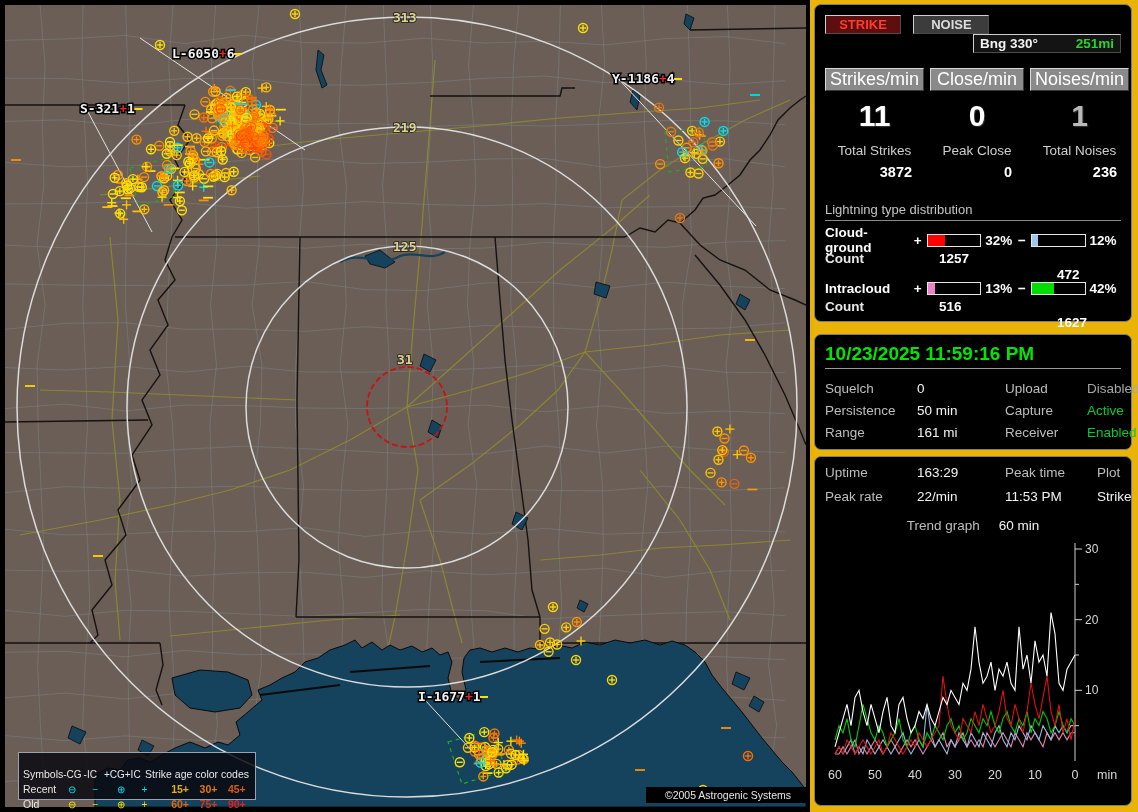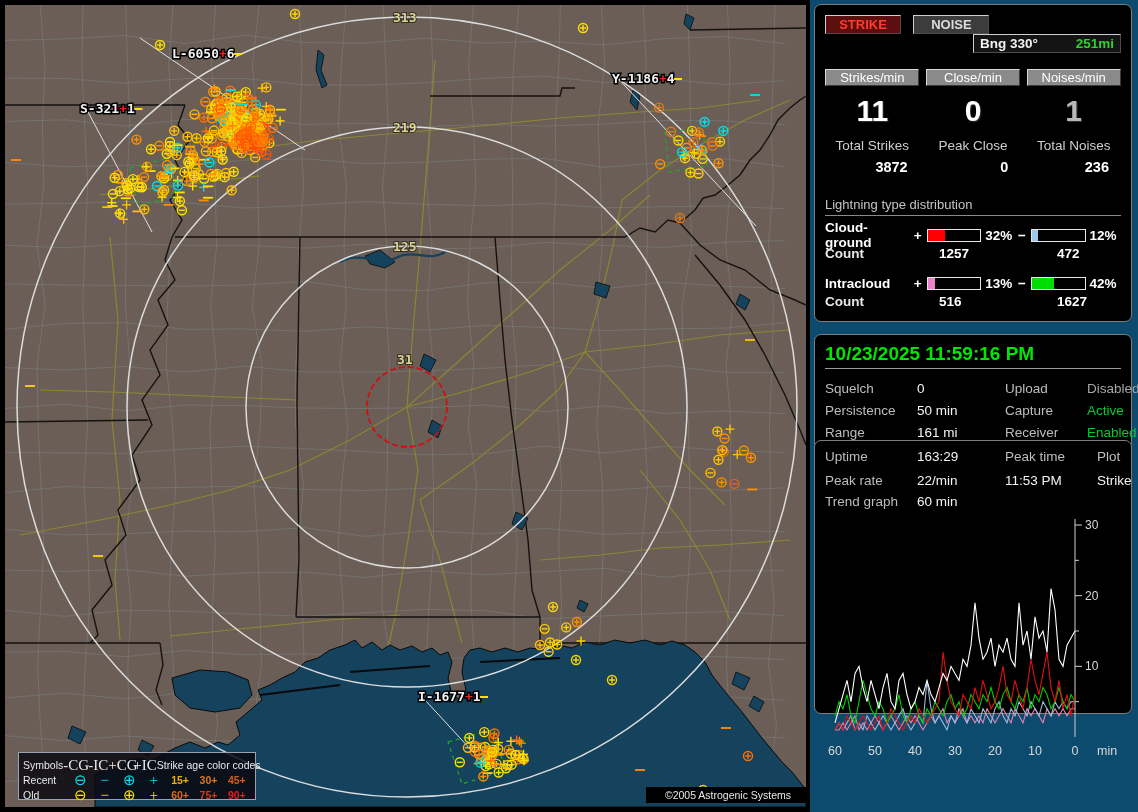--- a/index.html
+++ b/index.html
@@ -4,7 +4,7 @@
 <style>
   html,body{margin:0;padding:0;background:#000;width:1138px;height:812px;overflow:hidden;
     font-family:"Liberation Sans",sans-serif;-webkit-font-smoothing:antialiased;}
-  #app{position:relative;width:1138px;height:812px;background:#0c4a6e;}
+  #app{position:relative;width:1138px;height:812px;background:#eab308;}
 
   
   #map-wrap{position:absolute;left:0;top:0;width:810px;height:812px;background:#000;}

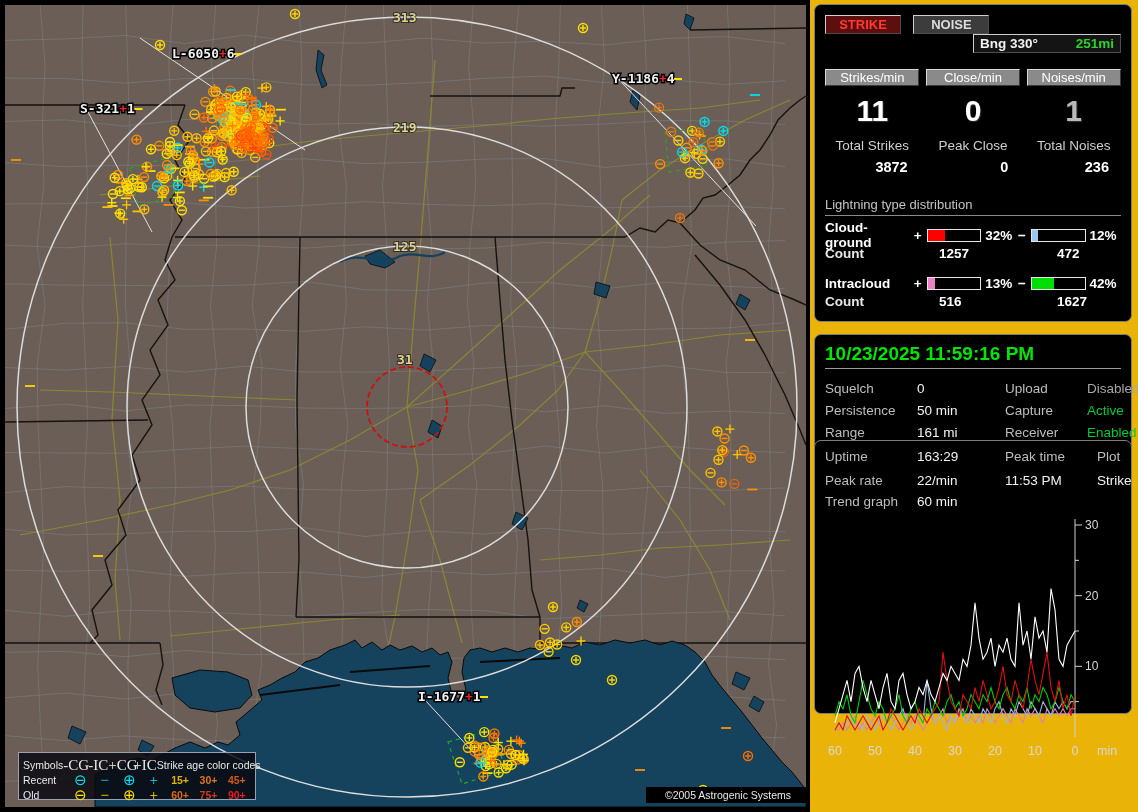--- a/index.html
+++ b/index.html
@@ -40,7 +40,7 @@
 
   #stat-cols{display:grid;grid-template-columns:1fr 1fr 1fr;margin-top:34px;column-gap:6px;}
   .stat-col{text-align:center;}
-  .stat-chip{display:inline-block;min-width:84px;background:#8a8a8a;color:#fff;font-size:13px;
+  .stat-chip{display:inline-block;min-width:84px;background:#8a8a8a;color:#fff;font-size:18px;
     border:1px solid;border-color:#d8d8d8 #3a3a3a #3a3a3a #d8d8d8;padding:0 4px;}
   .stat-rate{font-size:30px;font-weight:bold;color:#fff;margin:8px 0 10px;text-shadow:1px 1px 1px #333;}
   .stat-rate.dim{color:#b9b9b9;}

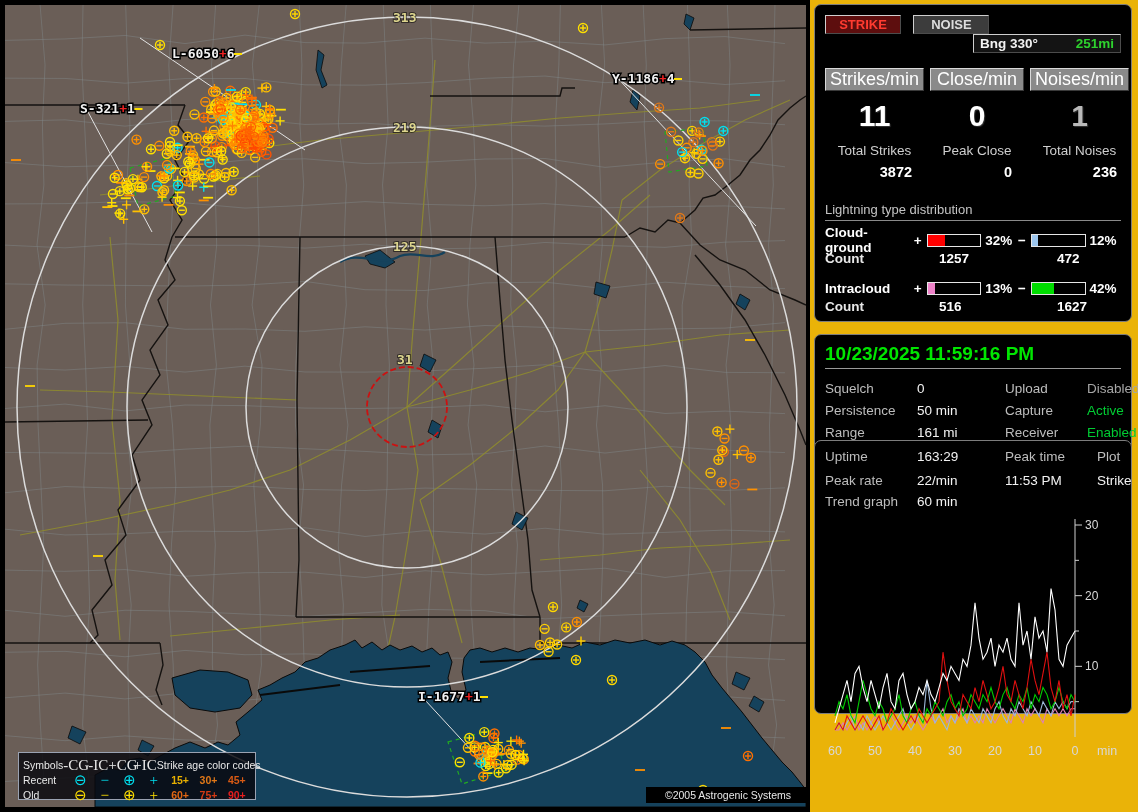--- a/index.html
+++ b/index.html
@@ -58,7 +58,7 @@
   .count-row{display:flex;font-size:13.5px;font-weight:bold;color:#fff;height:16px;margin:2px 0 12px;}
   .count-lab{width:100px;font-weight:bold;color:#e8e8e8;}
   .count-v1{width:118px;padding-left:14px;box-sizing:border-box;}
-  .count-v2{padding-left:14px;}
+  .count-v2{padding-left:14px;margin-top:16px;}
 
   #datetime{color:#00e600;font-size:19px;font-weight:bold;border-bottom:1px solid #9a9a9a;
     padding-bottom:3px;white-space:nowrap;}

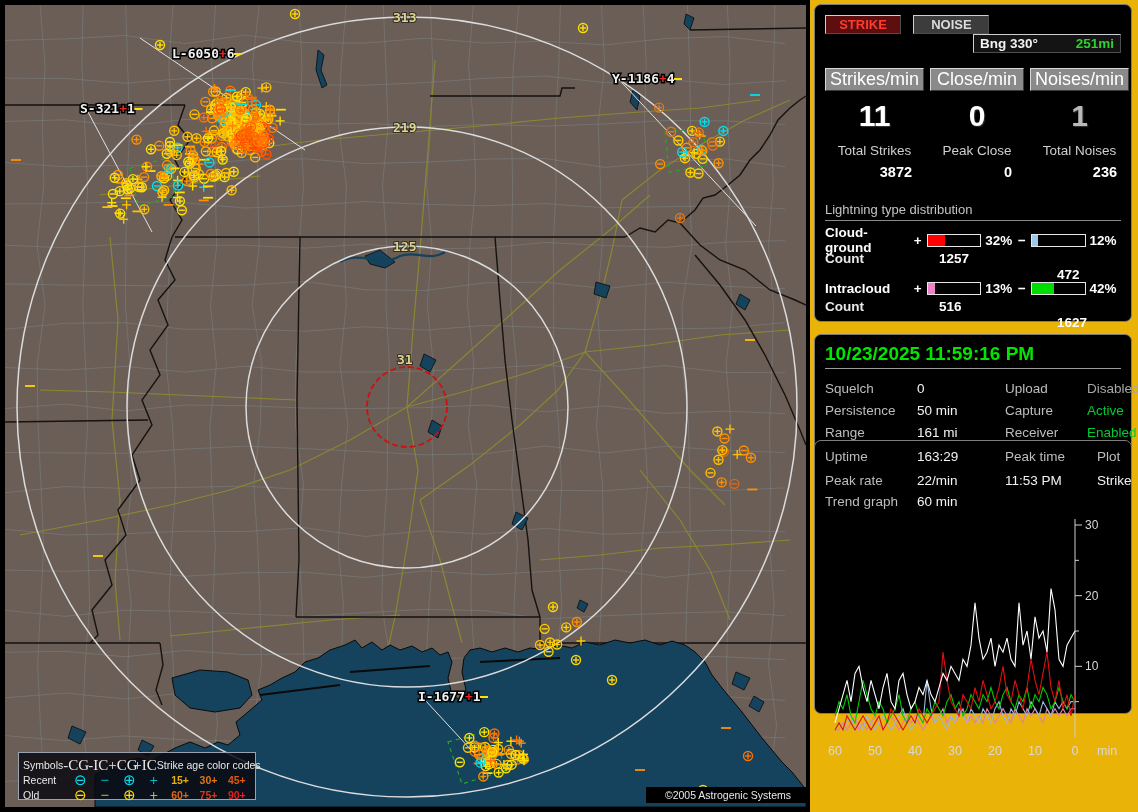--- a/index.html
+++ b/index.html
@@ -27,7 +27,7 @@
     border-radius:7px;box-sizing:border-box;color:#c8c8c8;}
   #box-stats{top:4px;height:318px;padding:10px;}
   #box-time{top:334px;height:116px;padding:8px 10px;}
-  #box-trend{top:440px;height:274px;padding:8px 10px;}
+  #box-trend{top:456px;height:350px;padding:8px 10px;}
 
   .btn{display:inline-block;border:1px solid;border-color:#cfcfcf #4c4c4c #4c4c4c #cfcfcf;
     font-weight:bold;font-size:13px;text-align:center;padding:1px 0;}

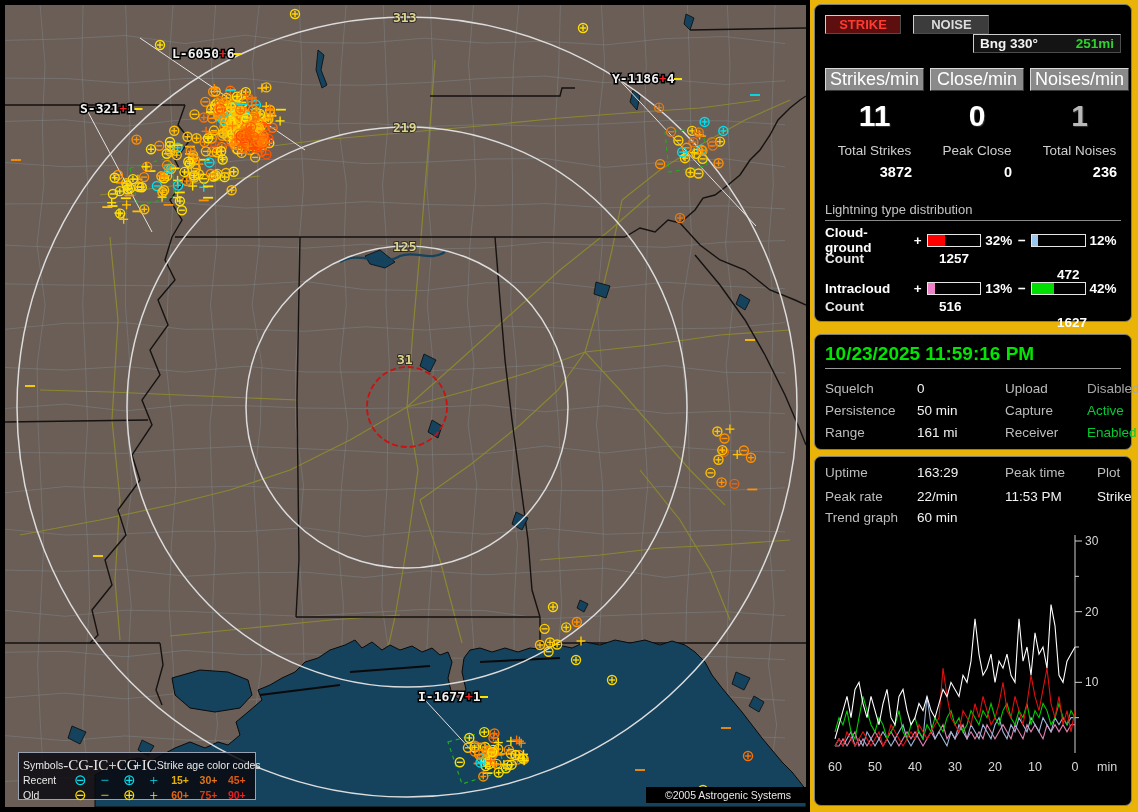--- a/index.html
+++ b/index.html
@@ -68,7 +68,7 @@
   .val.dim{color:#a6a6a6;} .val.green{color:#00cc33;}
 
   .up-grid{display:grid;grid-template-columns:92px 88px 92px 1fr;font-size:13.5px;row-gap:9px;}
-  #trend-row{display:flex;font-size:13.5px;margin-top:6px;}
+  #trend-row{display:flex;font-size:13.5px;margin-top:14px;justify-content:center;}
   #trend-row .lab{width:92px;}
   #trend-chart{display:block;margin-top:2px;}
 </style>

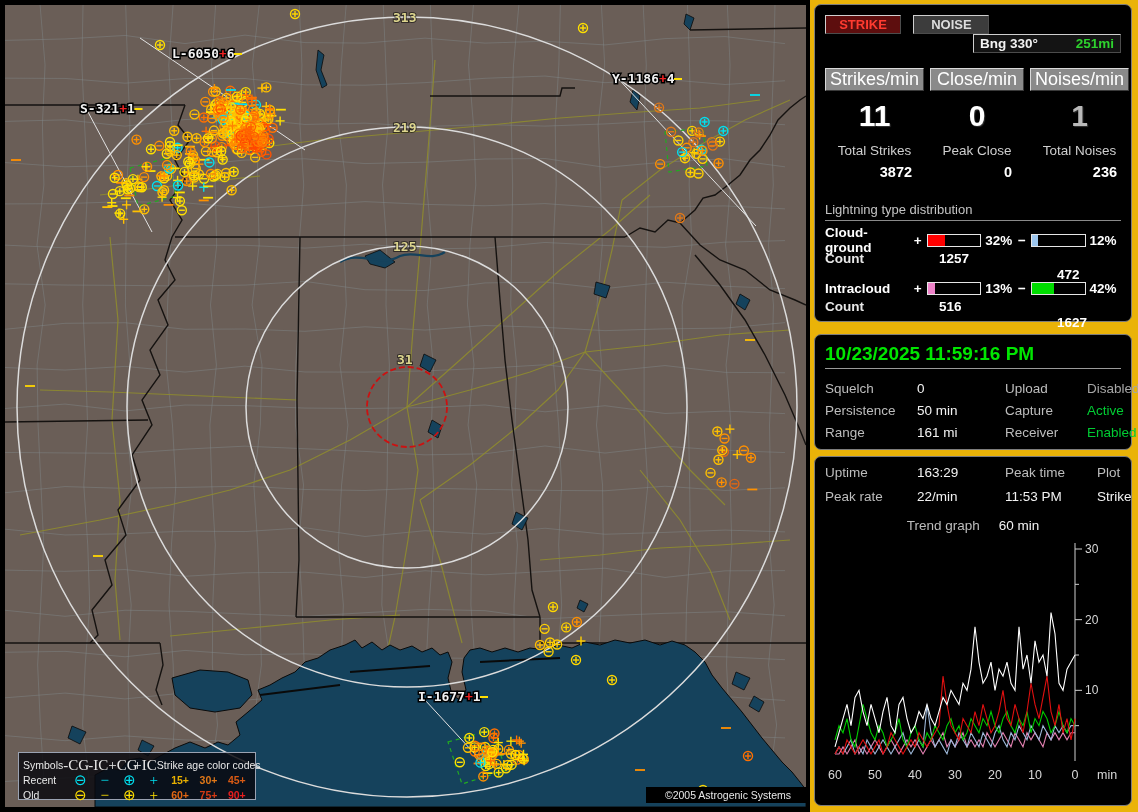--- a/index.html
+++ b/index.html
@@ -12,7 +12,7 @@
 
   #legend{position:absolute;left:18px;top:752px;width:238px;height:48px;
     background:rgba(8,8,14,0.84);border:1px solid #9aa2b2;color:#e8e8e8;
-    font-size:10.5px;line-height:15px;padding:5px 4px;box-sizing:border-box;}
+    font-size:10.5px;line-height:15px;padding:14px 4px;box-sizing:border-box;}
   .lg-row{display:flex;align-items:center;height:15px;white-space:nowrap;}
   .lg-lab{width:46px;}
   .lg-sym{width:25px;text-align:center;font-family:Liberation Serif, serif;font-size:15px;}

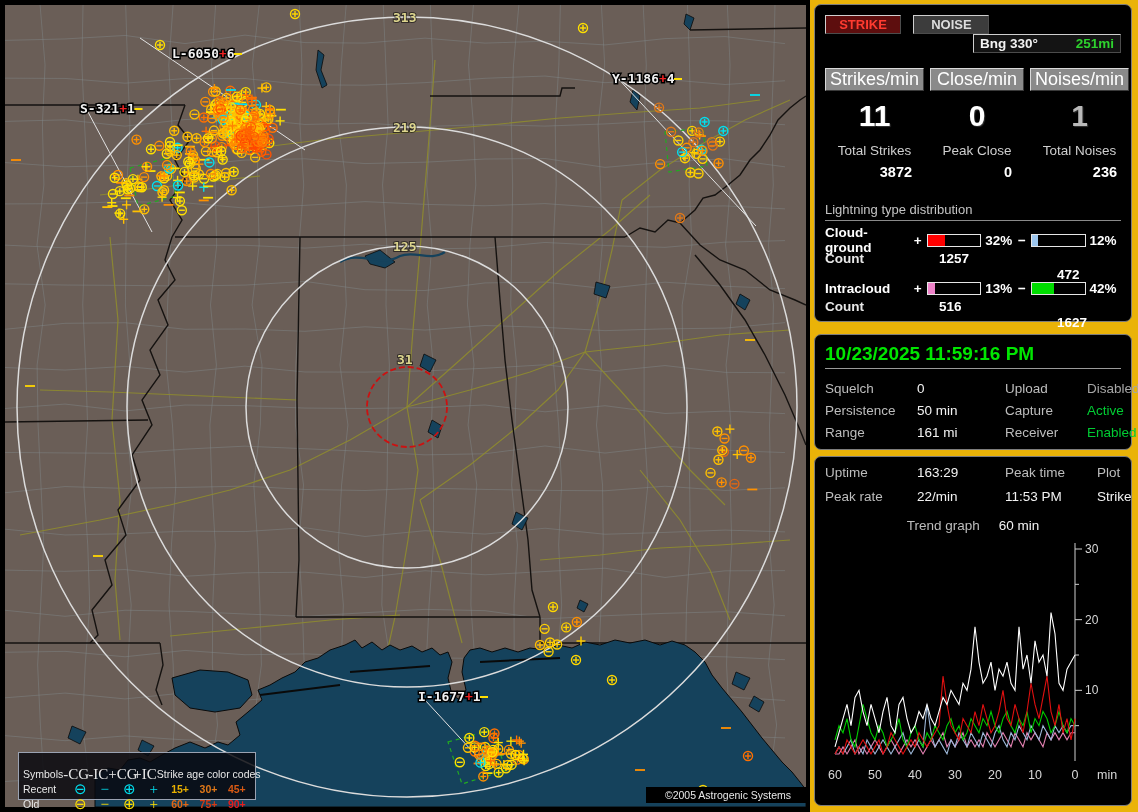--- a/index.html
+++ b/index.html
@@ -15,7 +15,7 @@
     font-size:10.5px;line-height:15px;padding:14px 4px;box-sizing:border-box;}
   .lg-row{display:flex;align-items:center;height:15px;white-space:nowrap;}
   .lg-lab{width:46px;}
-  .lg-sym{width:25px;text-align:center;font-family:Liberation Serif, serif;font-size:15px;}
+  .lg-sym{width:25px;text-align:left;font-family:Liberation Sans, sans-serif;font-size:10px;}
   .lg-age{width:29px;text-align:center;font-weight:bold;}
   .lg-agetitle{flex:1;text-align:right;padding-right:2px;}
 

